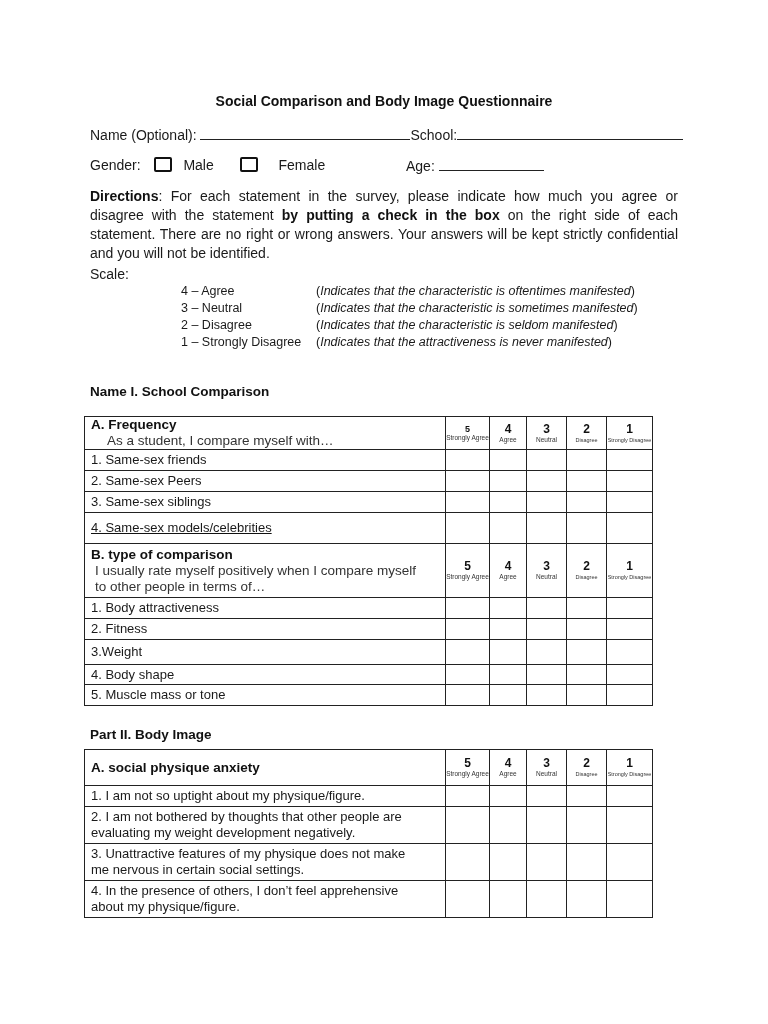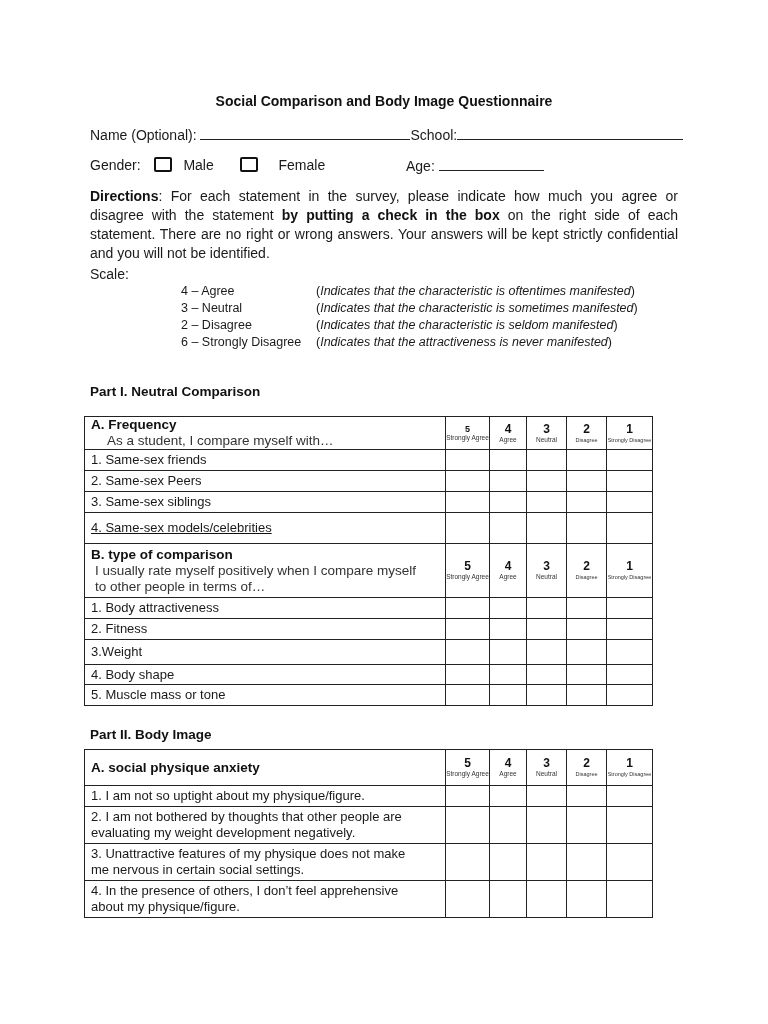--- a/index.html
+++ b/index.html
@@ -91,7 +91,7 @@
     <span class="lvl">2 – Disagree</span><span>(</span><i>Indicates that the characteristic is seldom manifested</i><span>)</span>
   </div>
   <div class="scale-row" style="top:335px;">
-    <span class="lvl">6 – Strongly Disagree</span><span>(</span><i>Indicates that the attractiveness is never manifested</i><span>)</span>
+    <span class="lvl">1 – Strongly Disagree</span><span>(</span><i>Indicates that the attractiveness is never manifested</i><span>)</span>
   </div>
 
   <div class="part-title" style="top:384px;">Part I. Neutral Comparison</div>

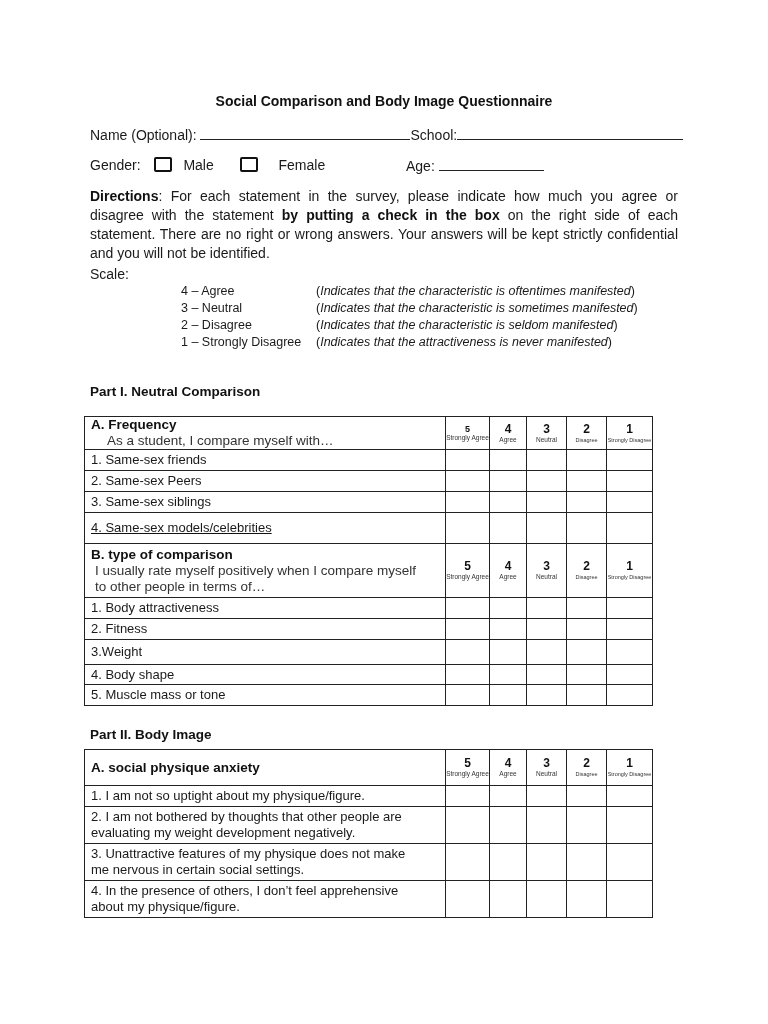--- a/index.html
+++ b/index.html
@@ -94,7 +94,7 @@
     <span class="lvl">1 – Strongly Disagree</span><span>(</span><i>Indicates that the attractiveness is never manifested</i><span>)</span>
   </div>
 
-  <div class="part-title" style="top:384px;">Part I. Neutral Comparison</div>
+  <div class="part-title" style="top:384px;">Name I. School Comparison</div>
 
   <table class="q" style="top:416px;">
     <colgroup>

